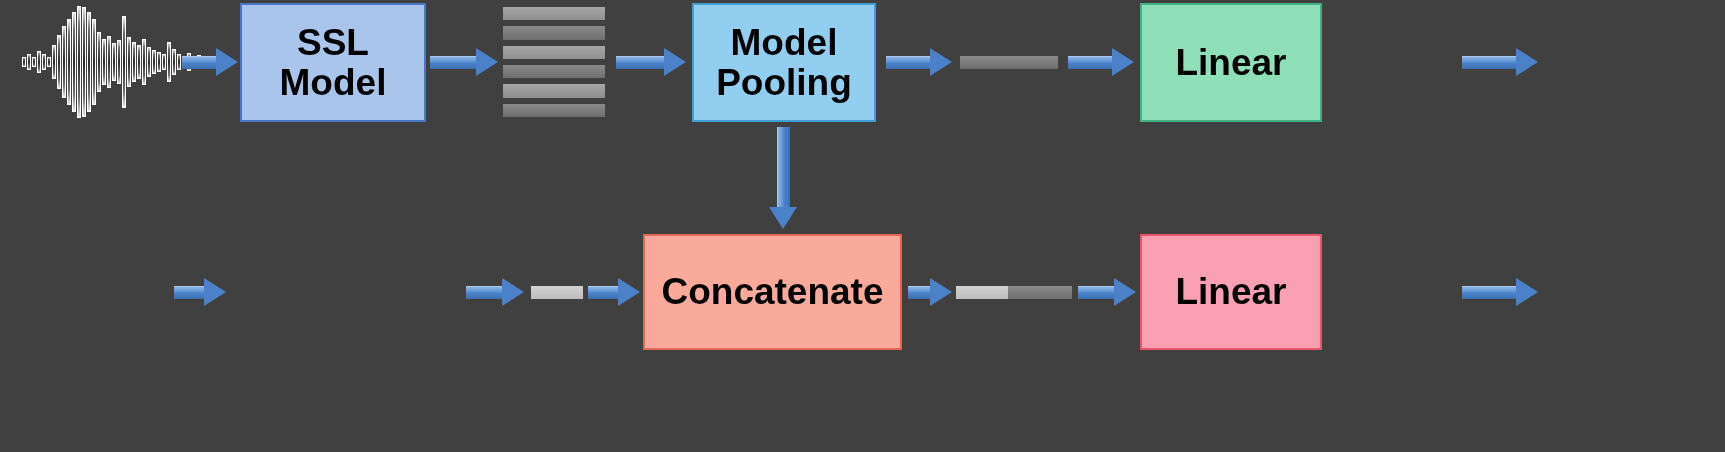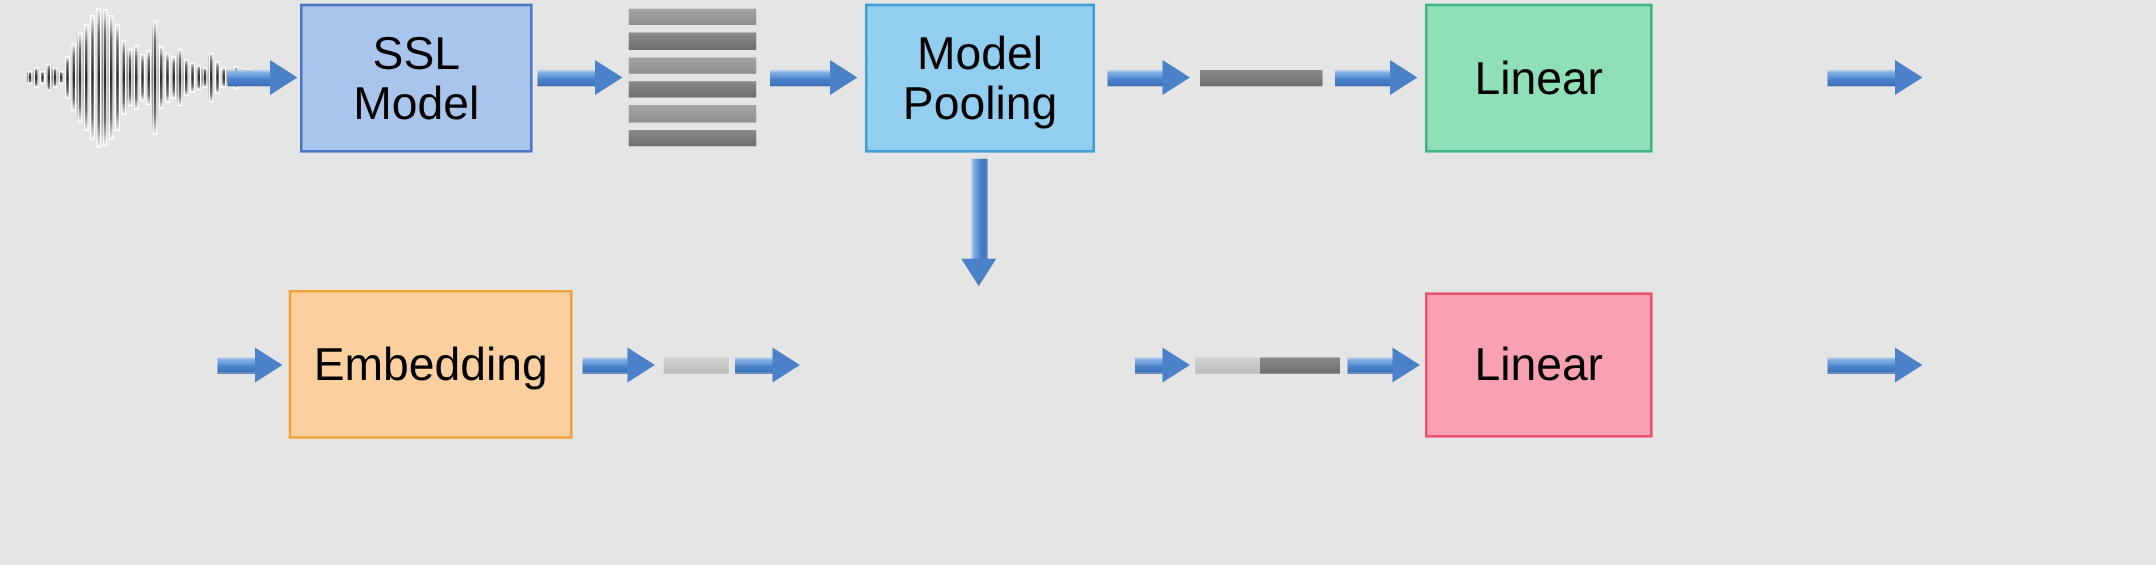--- a/index.html
+++ b/index.html
@@ -72,7 +72,7 @@
 </head>
 <body>
 
-<div id="canvas" style="background: #e5e5e5;">
+<div id="canvas" style="background: #404040; font-weight: bold;">
 
 <div class="waveform" style="left: 48px; top: 6px; width: 132px; height: 112px;">
       <div class="wbar" style="height: 10px;"></div>

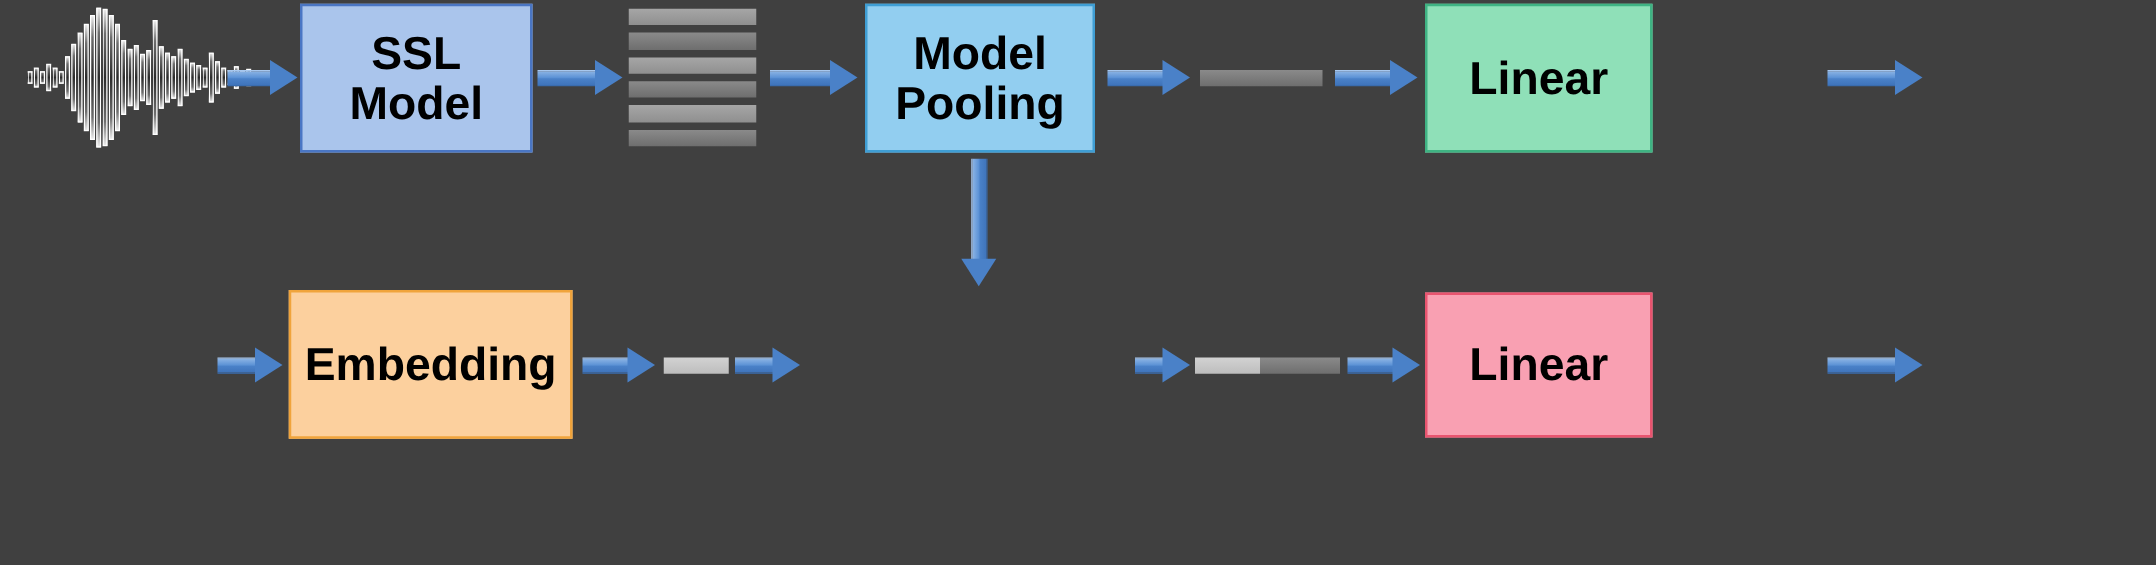--- a/index.html
+++ b/index.html
@@ -184,7 +184,6 @@
     <div class="node" style="left: 692px; top: 3px; width: 184px; height: 119px; background: rgb(146, 206, 240); border: 2px solid rgb(63, 158, 212);"><span class="node-label" style="font-size: 37px;">Model
 Pooling</span></div>
     <div class="node" style="left: 1140px; top: 3px; width: 182px; height: 119px; background: rgb(143, 224, 184); border: 2px solid rgb(63, 179, 131);"><span class="node-label" style="font-size: 37px;">Linear</span></div>
-    <div class="node" style="left: 231px; top: 232px; width: 227px; height: 119px; background: rgb(252, 208, 158); border: 2px solid rgb(240, 164, 60);"><span class="node-label" style="font-size: 37px;">Embedding</span></div>
     <div class="node" style="left: 1140px; top: 234px; width: 182px; height: 116px; background: rgb(249, 160, 178); border: 2px solid rgb(232, 84, 111);"><span class="node-label" style="font-size: 37px;">Linear</span></div>
   </div>
 

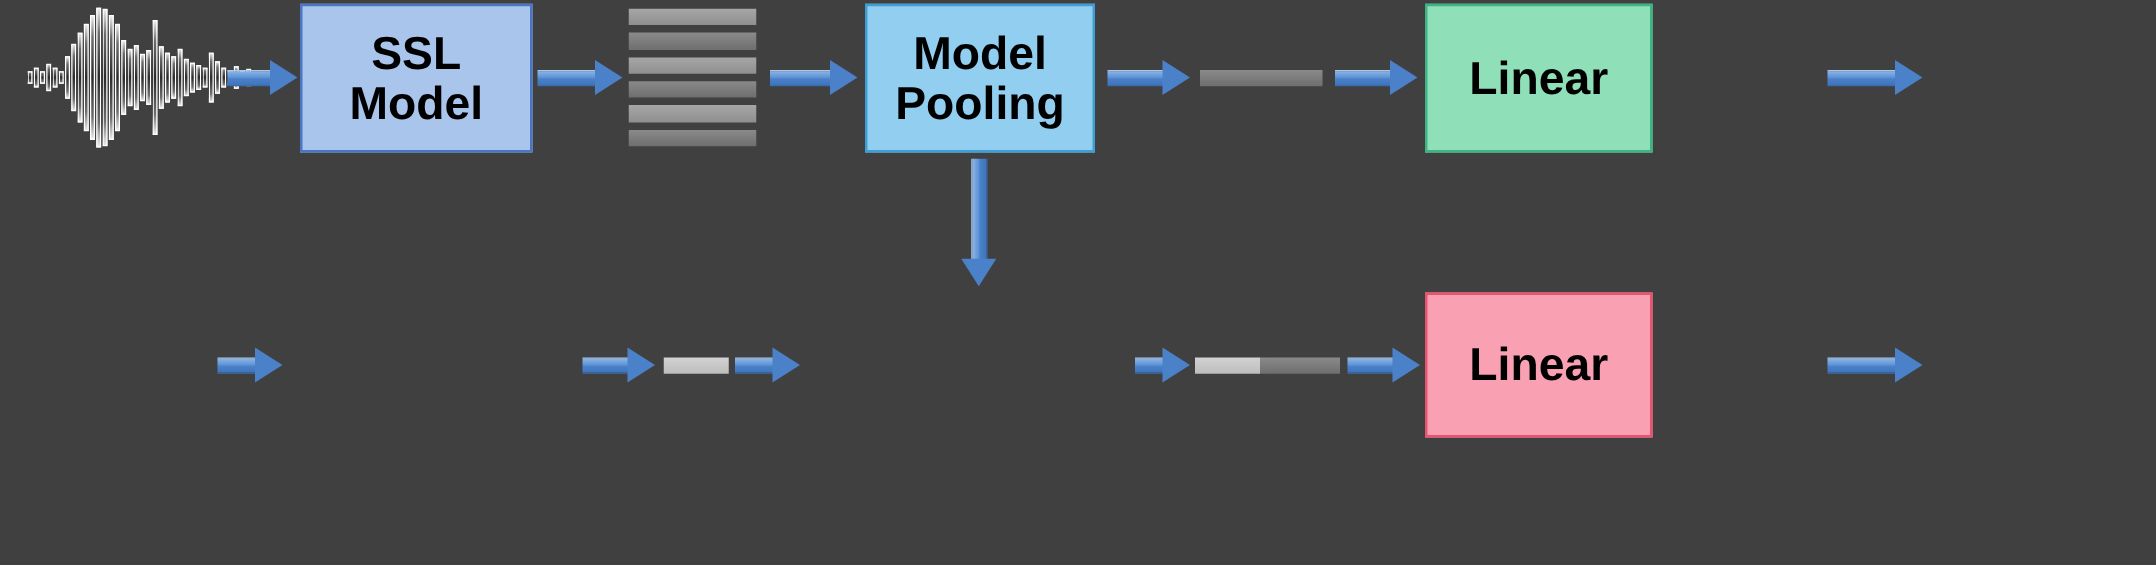--- a/index.html
+++ b/index.html
@@ -184,6 +184,7 @@
     <div class="node" style="left: 692px; top: 3px; width: 184px; height: 119px; background: rgb(146, 206, 240); border: 2px solid rgb(63, 158, 212);"><span class="node-label" style="font-size: 37px;">Model
 Pooling</span></div>
     <div class="node" style="left: 1140px; top: 3px; width: 182px; height: 119px; background: rgb(143, 224, 184); border: 2px solid rgb(63, 179, 131);"><span class="node-label" style="font-size: 37px;">Linear</span></div>
+    <div class="node" style="left: 643px; top: 234px; width: 259px; height: 116px; background: rgb(249, 170, 155); border: 2px solid rgb(232, 100, 90);"><span class="node-label" style="font-size: 37px;">Concatenate</span></div>
     <div class="node" style="left: 1140px; top: 234px; width: 182px; height: 116px; background: rgb(249, 160, 178); border: 2px solid rgb(232, 84, 111);"><span class="node-label" style="font-size: 37px;">Linear</span></div>
   </div>
 

